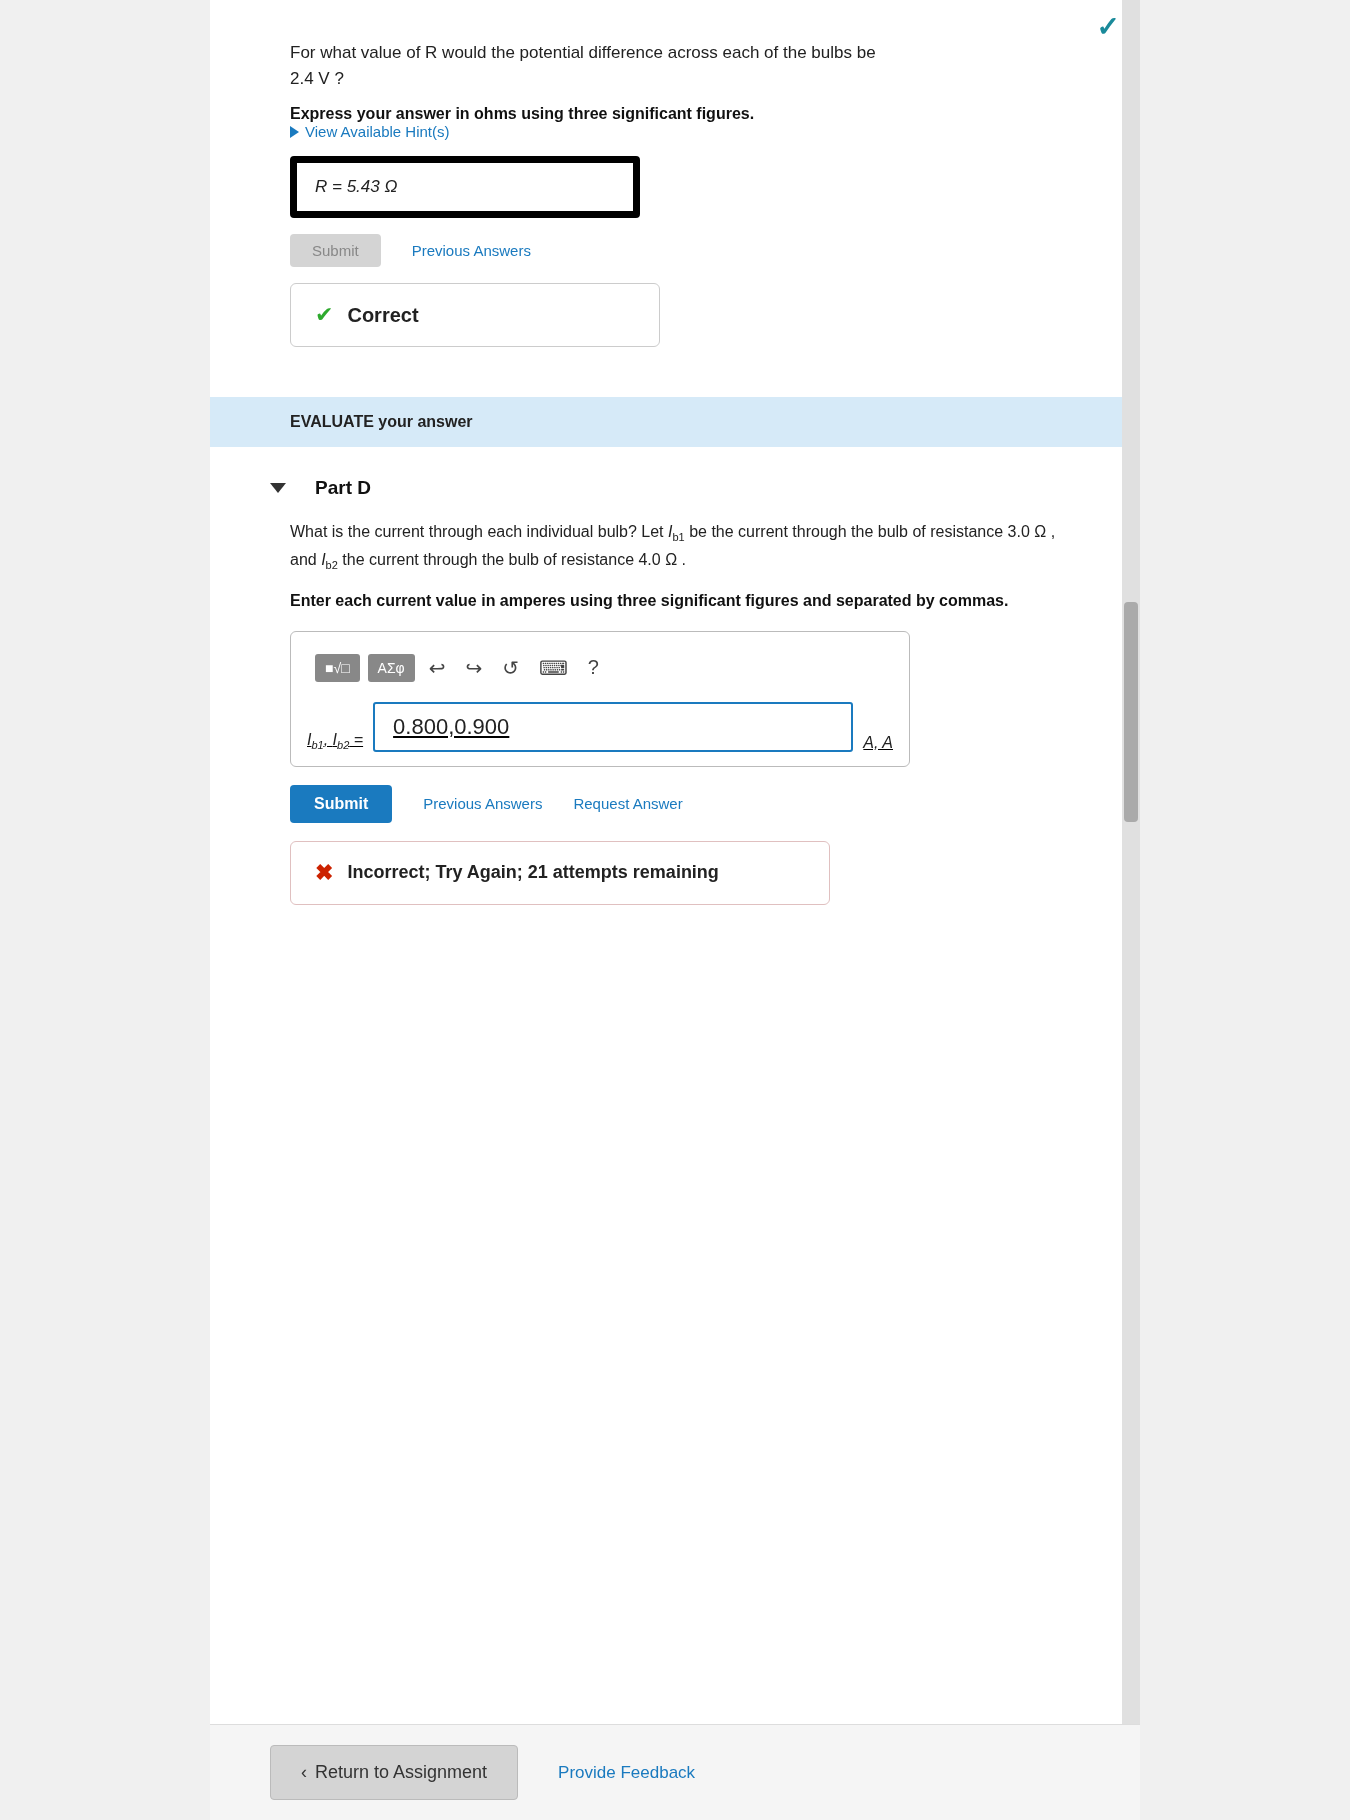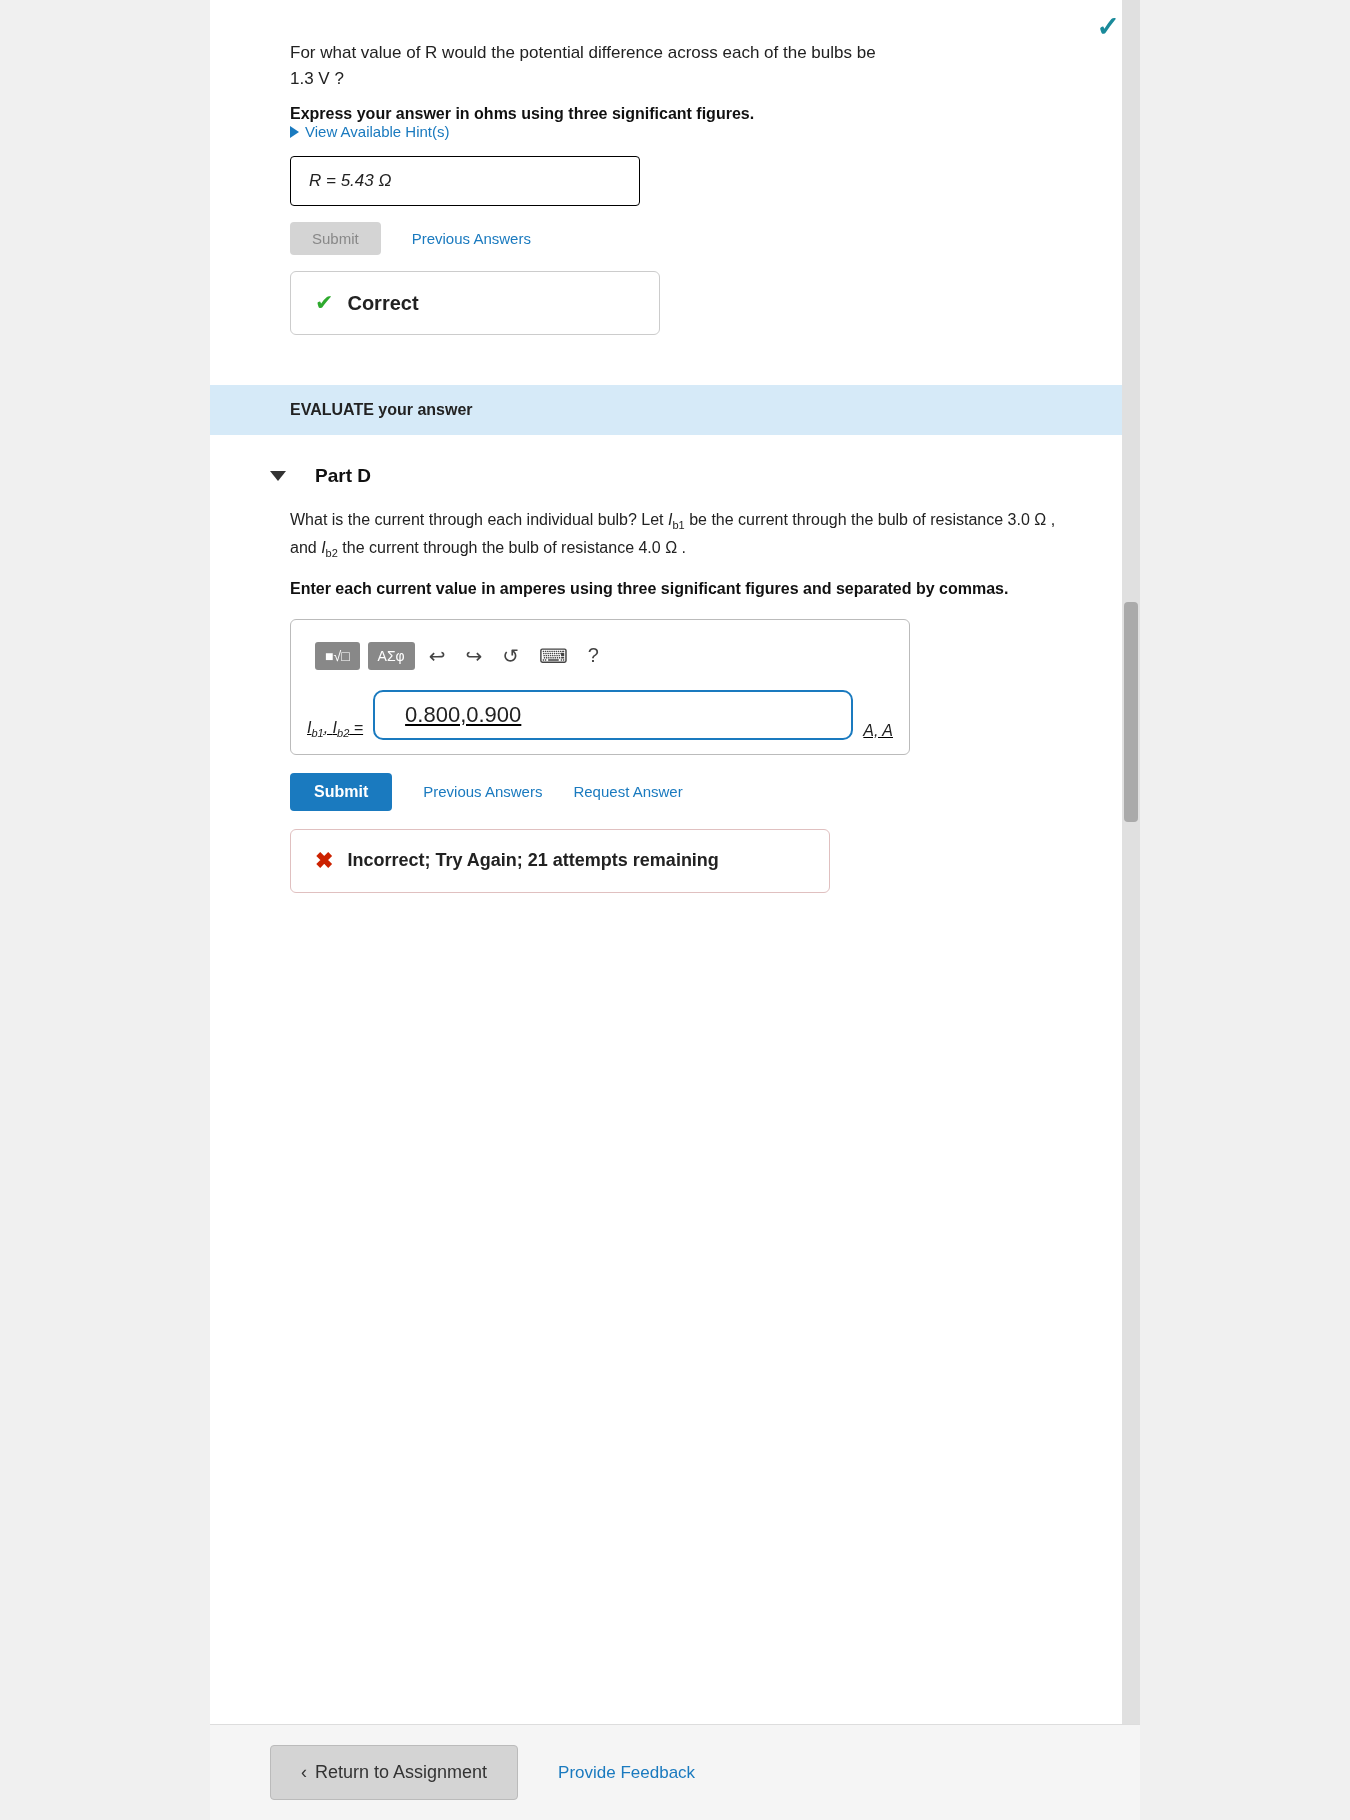--- a/index.html
+++ b/index.html
@@ -329,7 +329,7 @@
   <div class="question-section">
     <div class="question-text">
       <span>For what value of R would the potential difference across each of the bulbs be</span><br>
-      <span>1.3 V ?</span>
+      <span>2.4 V ?</span>
     </div>
     <div class="bold-instruction">Express your answer in ohms using three significant figures.</div>
     <a class="hint-link">

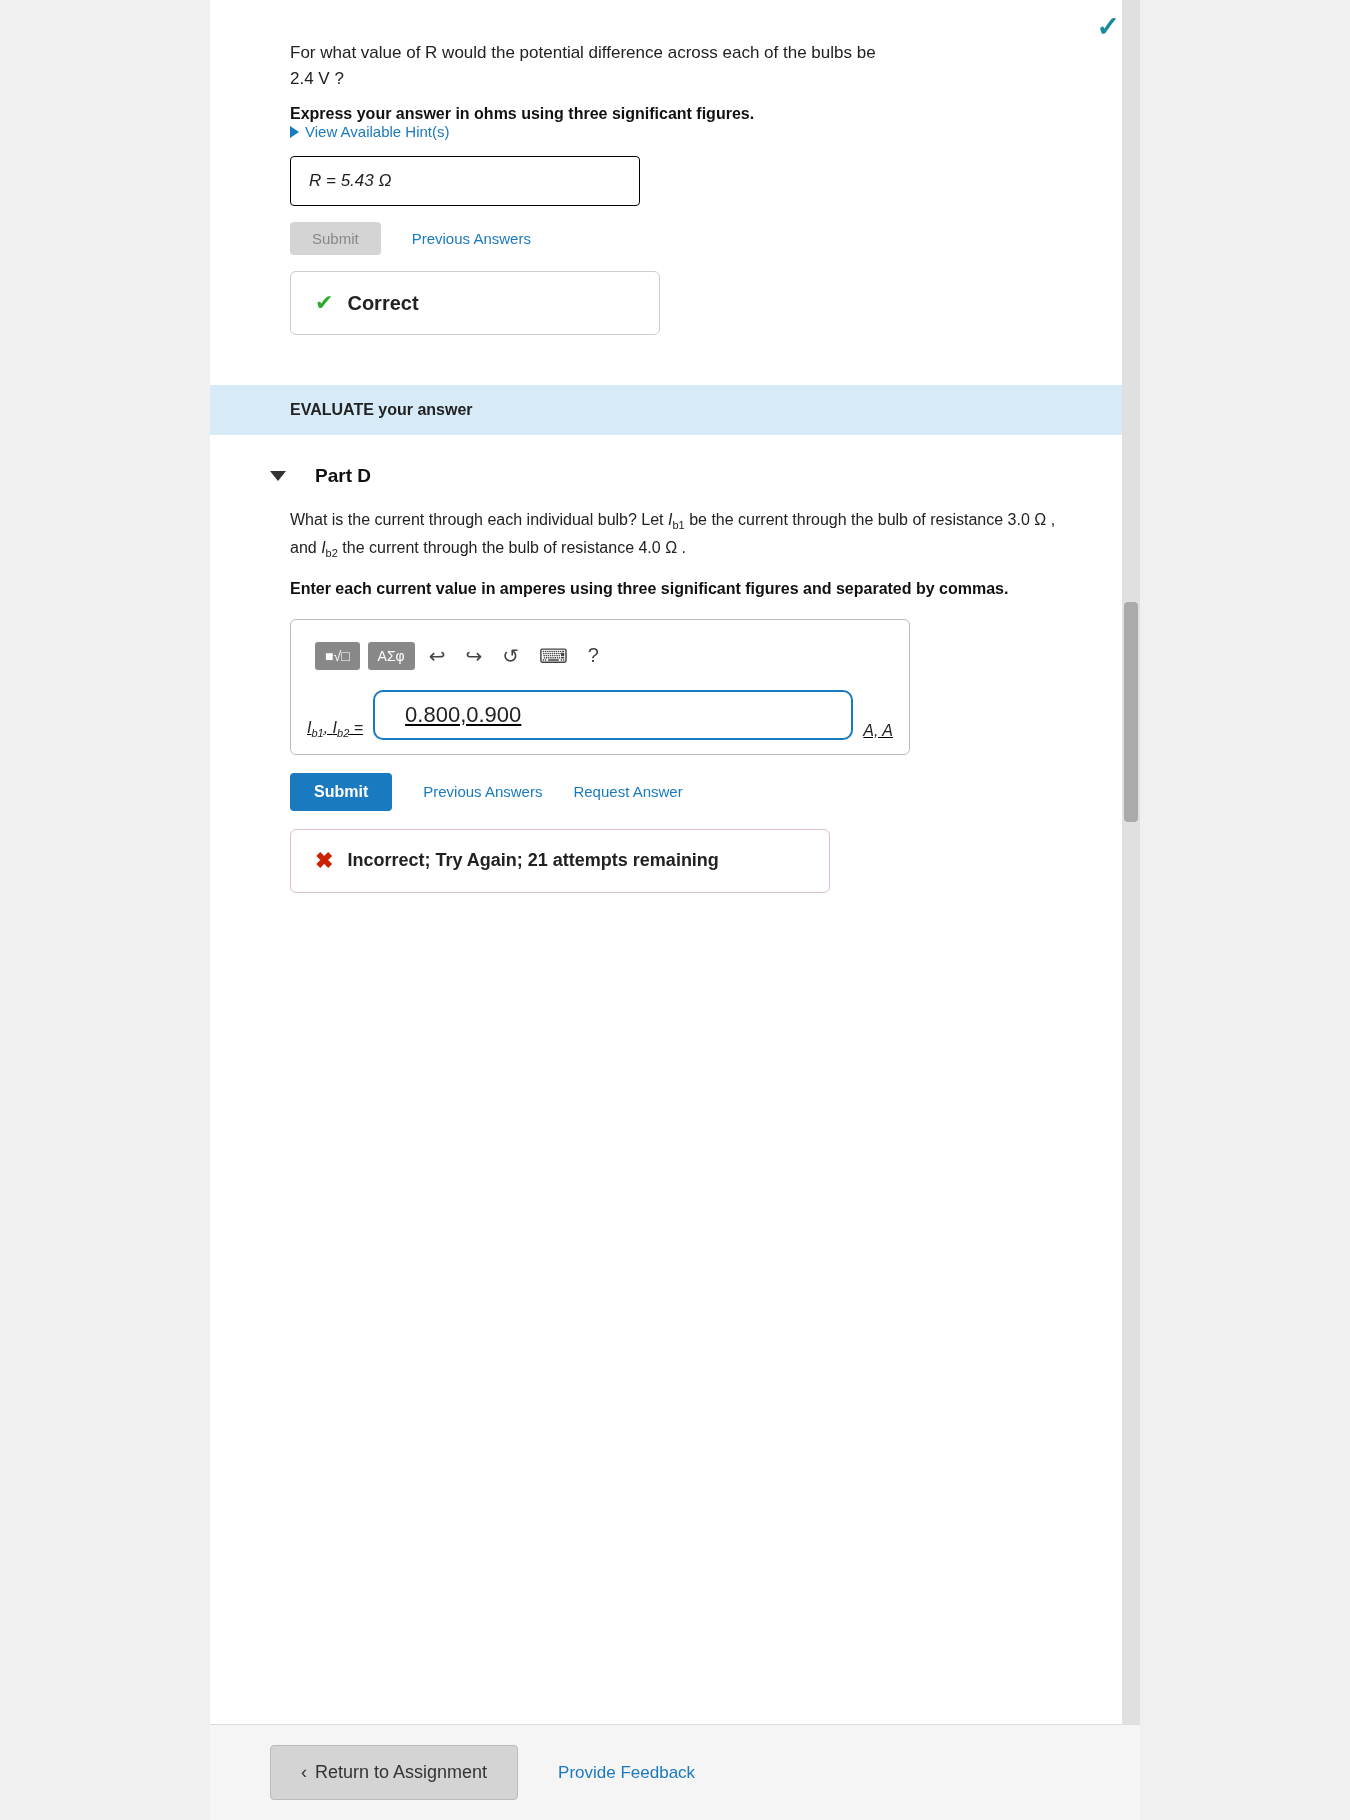--- a/index.html
+++ b/index.html
@@ -60,7 +60,7 @@
       border-left: 9px solid #1a7abf;
     }
     .answer-input-box {
-      border: 1px solid #000000;
+      border: 7px solid #000000;
       border-radius: 4px;
       padding: 14px 18px;
       font-size: 17px;

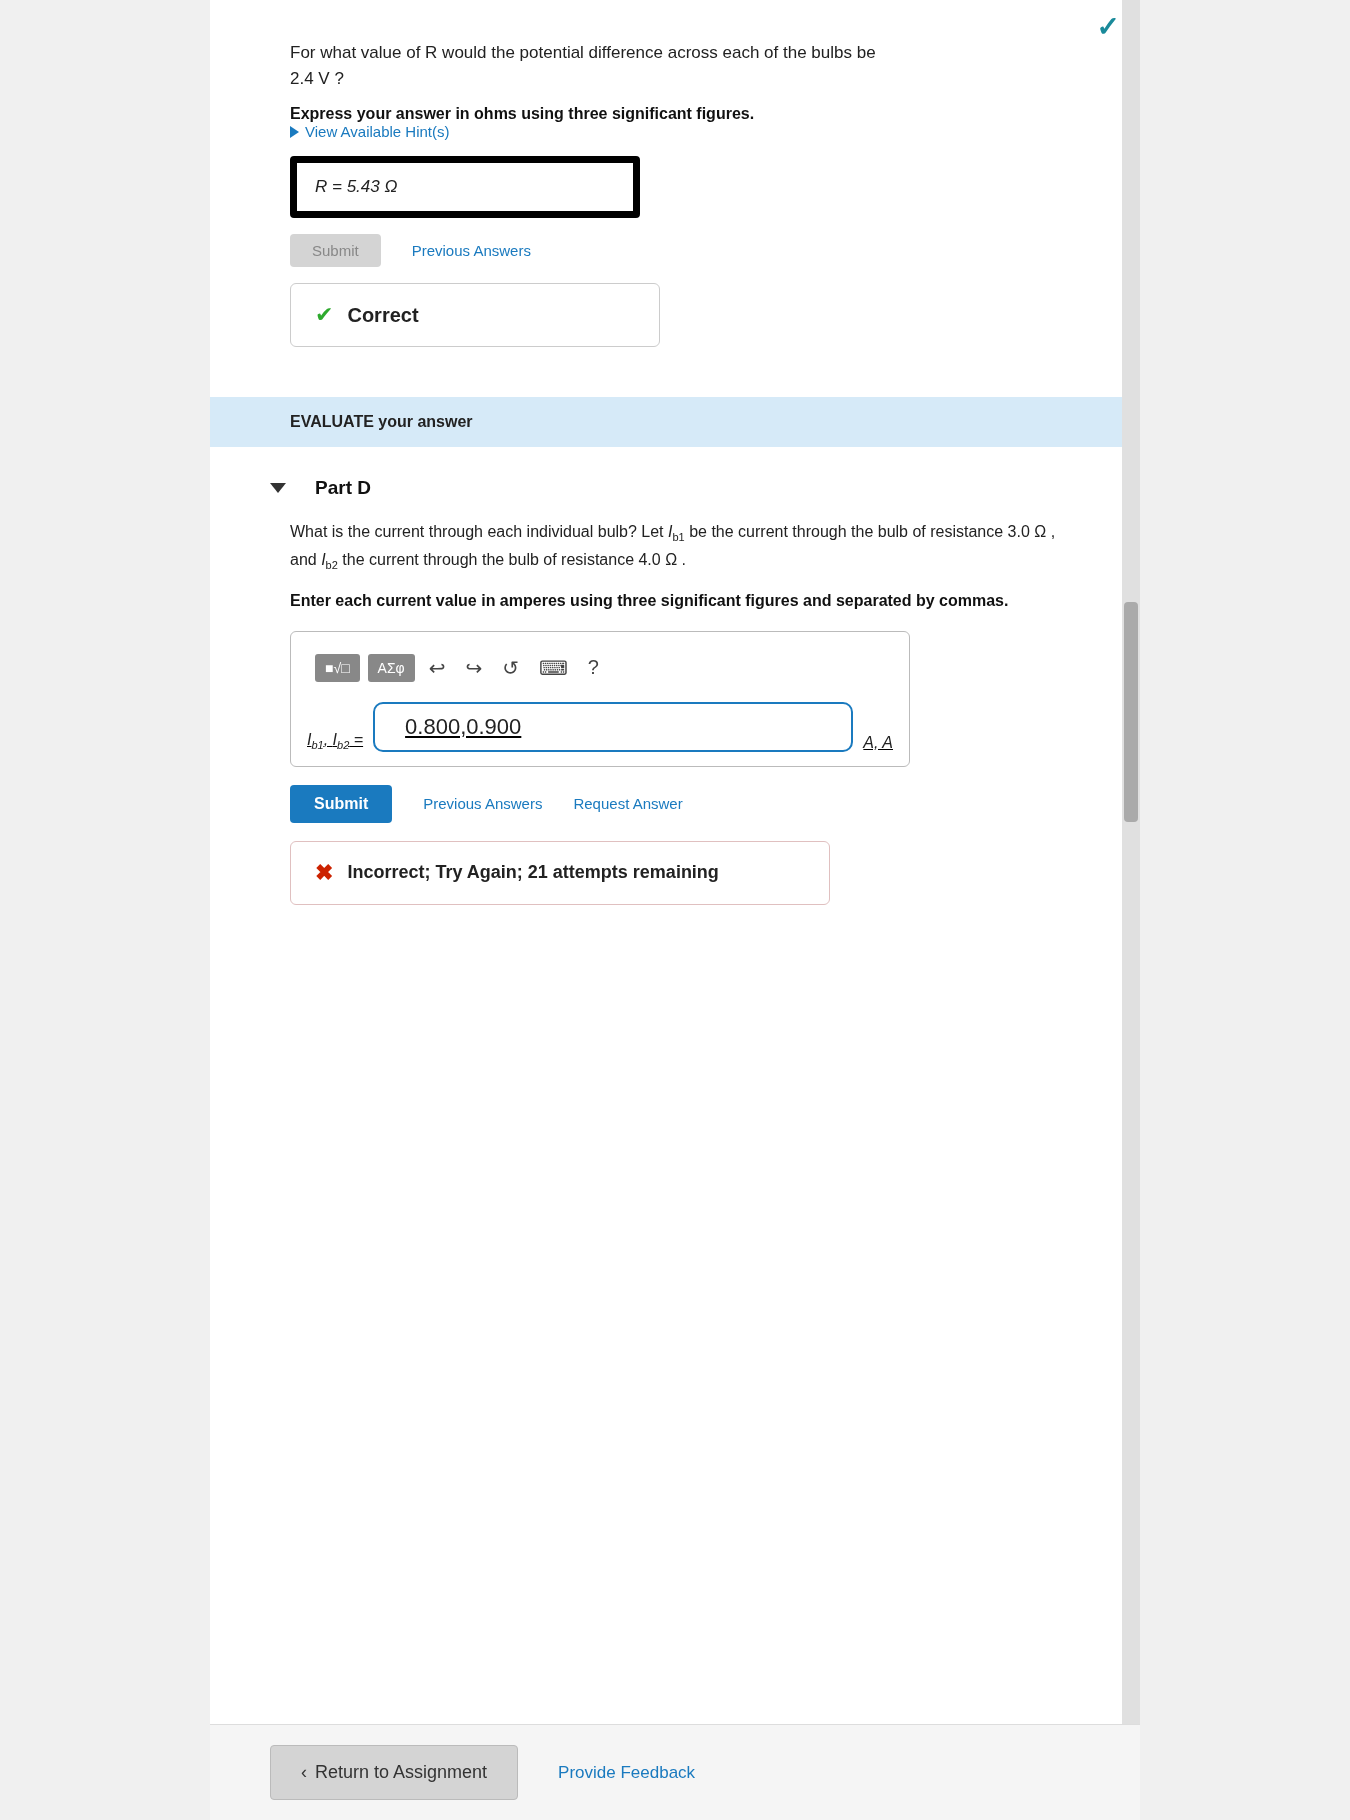--- a/index.html
+++ b/index.html
@@ -217,8 +217,8 @@
     }
     .math-text-input {
       border: 2px solid #1a7abf;
-      border-radius: 10px;
-      padding: 10px 30px;
+      border-radius: 3px;
+      padding: 10px 18px;
       font-size: 22px;
       color: #222;
       flex: 1;

